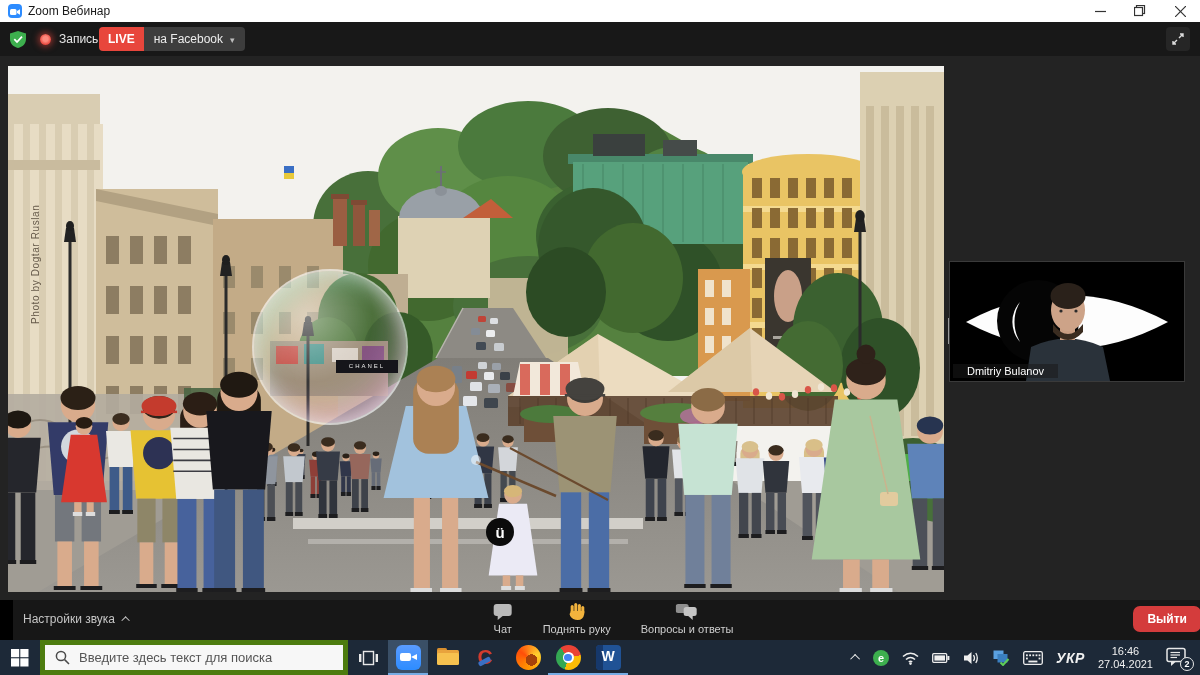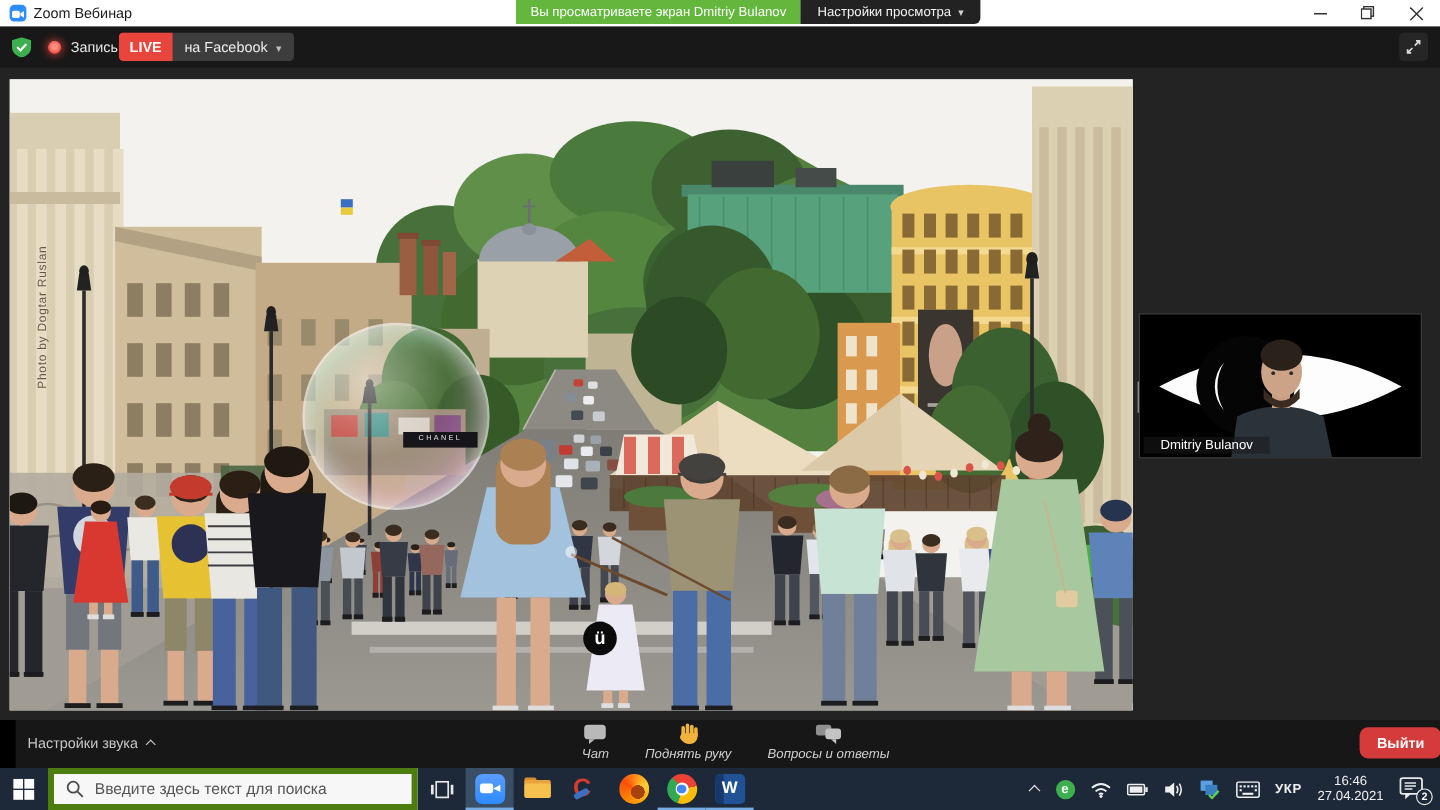--- a/index.html
+++ b/index.html
@@ -134,10 +134,6 @@
         </svg>
     </div>
     <div class="win-title">Zoom Вебинар</div>
-    <div class="banner-group">
-      <div class="share-banner">Вы просматриваете экран Dmitriy Bulanov</div>
-      <div class="view-settings"><span>Настройки просмотра</span><span class="caret">▾</span></div>
-    </div>
     <div class="win-controls">
       <div class="win-btn">
           <svg width="11" height="11">

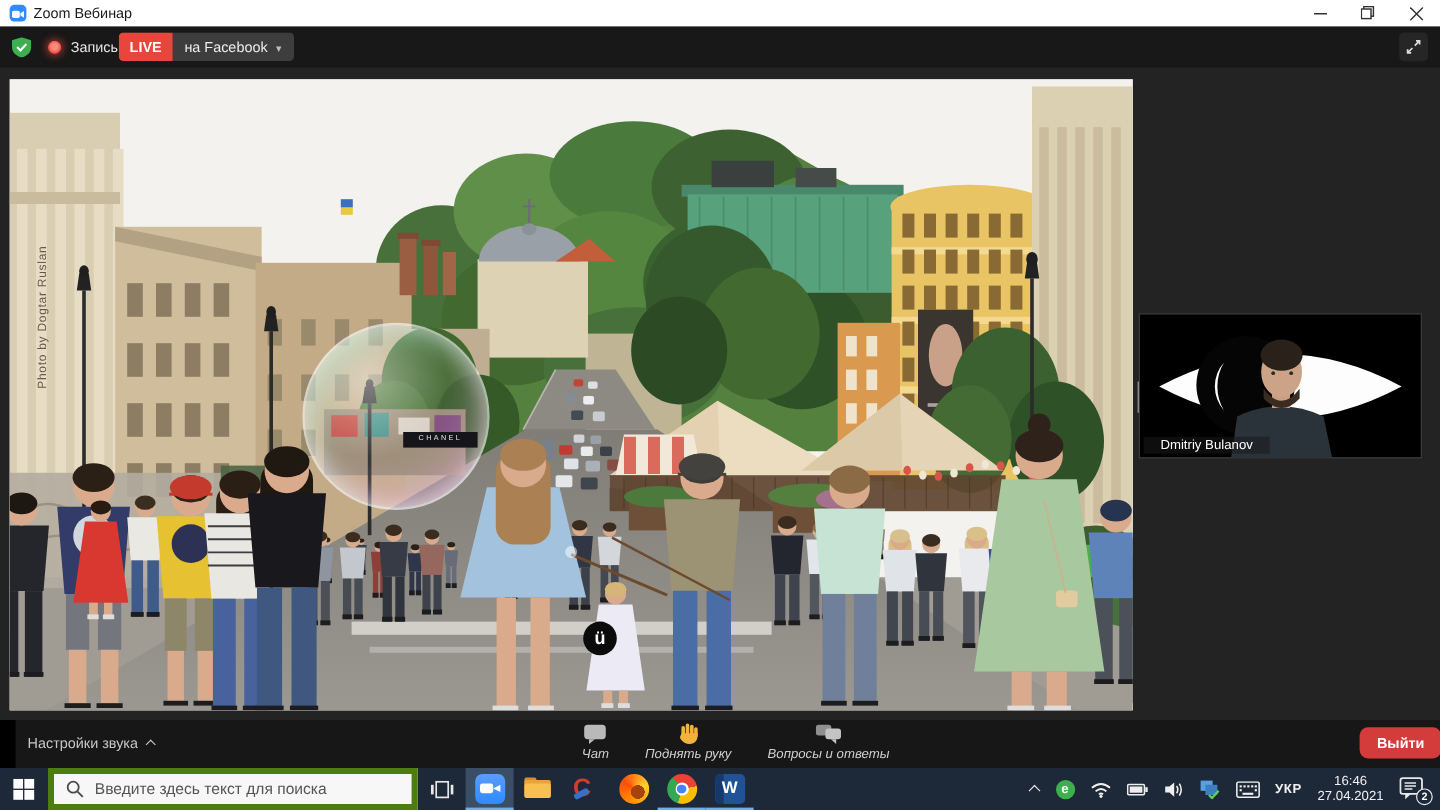--- a/index.html
+++ b/index.html
@@ -68,7 +68,7 @@
   .center-controls { position:absolute; left:50%; top:2px; transform:translateX(-50%);
                      display:flex; gap:30px; align-items:flex-end; }
   .ctrl { display:flex; flex-direction:column; align-items:center; gap:3px; }
-  .ctrl .lbl { font-size:11px; color:#cfcfcf; white-space:nowrap;font-style:italic; }
+  .ctrl .lbl { font-size:11px; color:#cfcfcf; white-space:nowrap; }
   .leave-btn { position:absolute; right:12px; top:6px; background:#d43c3c; color:#fff; font-size:12px;
                font-weight:bold; border:none; border-radius:7px; padding:6px 14px; }
 

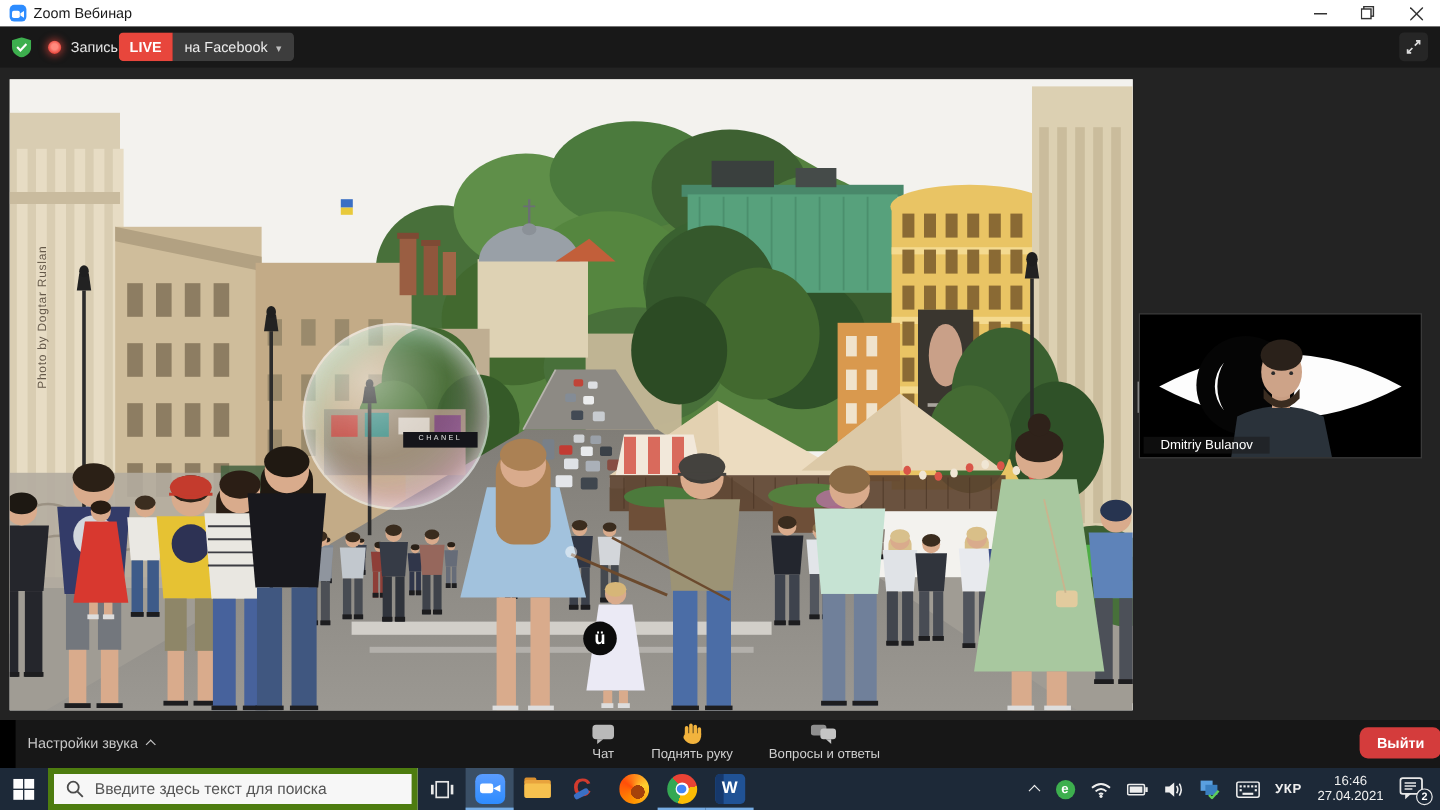--- a/index.html
+++ b/index.html
@@ -114,7 +114,7 @@
                transform:rotate(45deg) translateY(2px); }
   .eset { width:16px; height:16px; border-radius:50%; background:#3daf4e; color:#fff; font-size:11px;
           font-weight:bold; display:flex; align-items:center; justify-content:center; }
-  .lang { font-size:11px; font-weight:bold; letter-spacing:.5px; }
+  .lang { font-size:14px; font-weight:bold; letter-spacing:.5px;font-style:italic; }
   .clock { font-size:11px; text-align:center; line-height:13px; }
   .action-center { position:relative; width:24px; height:22px; }
   .ac-badge { position:absolute; right:-4px; bottom:-2px; width:14px; height:14px; border-radius:50%;

